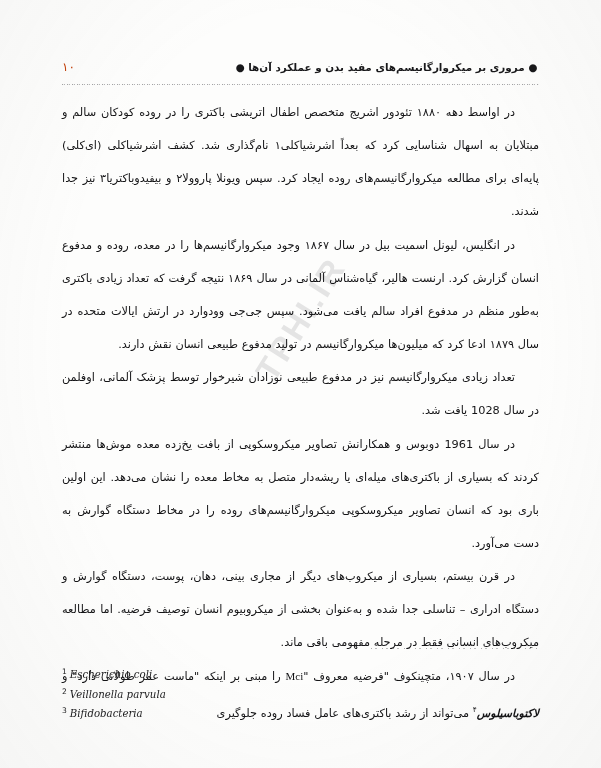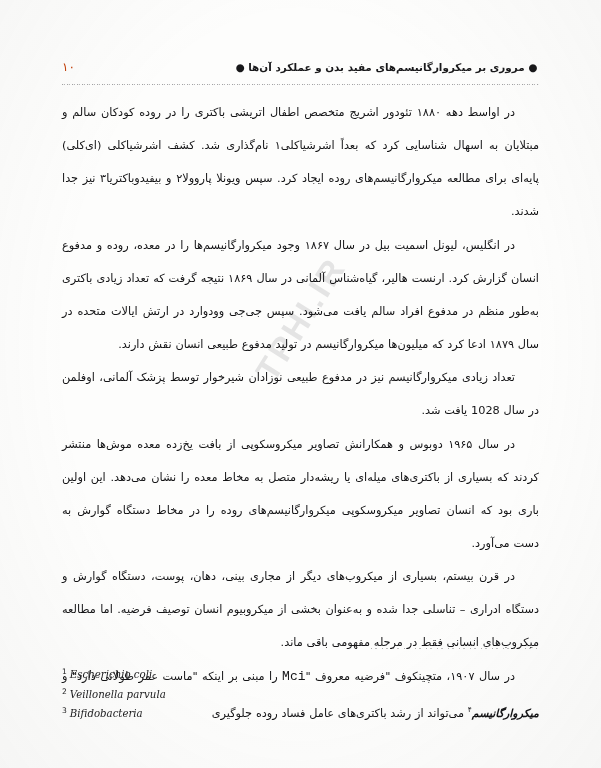--- a/index.html
+++ b/index.html
@@ -207,7 +207,7 @@
 
     <p class="para">تعداد زیادی میکروارگانیسم نیز در مدفوع طبیعی نوزادان شیرخوار توسط پزشک آلمانی، اوفلمن در سال 1028 یافت شد.</p>
 
-    <p class="para">در سال ۱۹۶۵ دوبوس و همکارانش تصاویر میکروسکوپی از بافت یخ‌زده معده موش‌ها منتشر کردند که بسیاری از باکتری‌های میله‌ای یا ریشه‌دار متصل به مخاط معده را نشان می‌دهد. این اولین باری بود که انسان تصاویر میکروسکوپی میکروارگانیسم‌های روده را در مخاط دستگاه گوارش به دست می‌آورد.</p>
+    <p class="para">در سال 1961 دوبوس و همکارانش تصاویر میکروسکوپی از بافت یخ‌زده معده موش‌ها منتشر کردند که بسیاری از باکتری‌های میله‌ای یا ریشه‌دار متصل به مخاط معده را نشان می‌دهد. این اولین باری بود که انسان تصاویر میکروسکوپی میکروارگانیسم‌های روده را در مخاط دستگاه گوارش به دست می‌آورد.</p>
 
     <p class="para">در قرن بیستم، بسیاری از میکروب‌های دیگر از مجاری بینی، دهان، پوست، دستگاه گوارش و دستگاه ادراری – تناسلی جدا شده و به‌عنوان بخشی از میکروبیوم انسان توصیف فرضیه. اما مطالعه میکروب‌های انسانی فقط در مرحله مفهومی باقی ماند.</p>
 

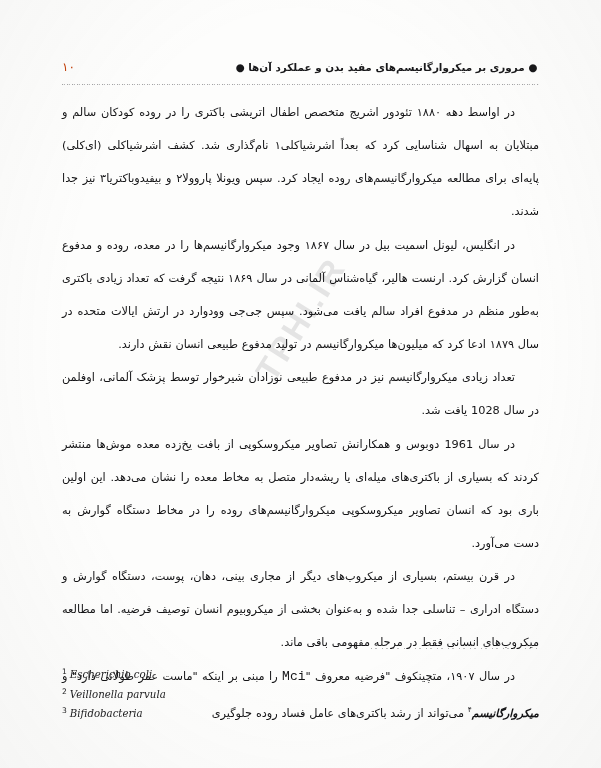--- a/index.html
+++ b/index.html
@@ -132,9 +132,9 @@
   .para .latin {
     direction: ltr;
     unicode-bidi: isolate;
-    font-family: Liberation Mono, monospace;
+    font-family: Liberation Serif, serif;
     font-style: normal;
-    font-size: 13px;
+    font-size: 11px;
   }
   sup.fn {
     font-size: 7.5px;

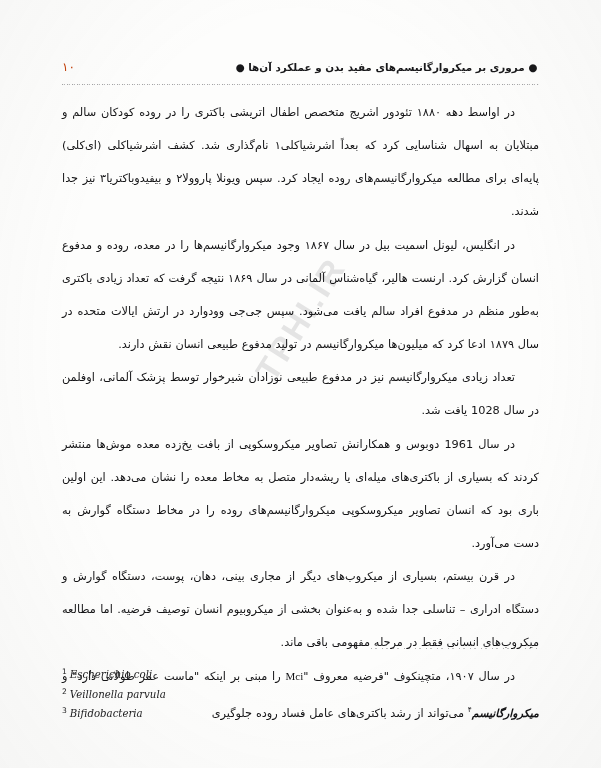--- a/index.html
+++ b/index.html
@@ -211,7 +211,7 @@
 
     <p class="para">در قرن بیستم، بسیاری از میکروب‌های دیگر از مجاری بینی، دهان، پوست، دستگاه گوارش و دستگاه ادراری – تناسلی جدا شده و به‌عنوان بخشی از میکروبیوم انسان توصیف فرضیه. اما مطالعه میکروب‌های انسانی فقط در مرحله مفهومی باقی ماند.</p>
 
-    <p class="para"><span>در سال ۱۹۰۷، متچینکوف "فرضیه معروف "</span><span class="latin">Mci</span><span> را مبنی بر اینکه "ماست عمر طولانی دارد" و </span><b class="ital">میکروارگانیسم</b><sup class="fn">۴</sup><span> می‌تواند از رشد باکتری‌های عامل فساد روده جلوگیری</span></p>
+    <p class="para"><span>در سال ۱۹۰۷، متچینکوف "فرضیه معروف "</span><span class="latin">Mci</span><span> را مبنی بر اینکه "ماست عمر طولانی دارد" و </span><b class="ital">لاکتوباسیلوس</b><sup class="fn">۴</sup><span> می‌تواند از رشد باکتری‌های عامل فساد روده جلوگیری</span></p>
 
   </div>
 

